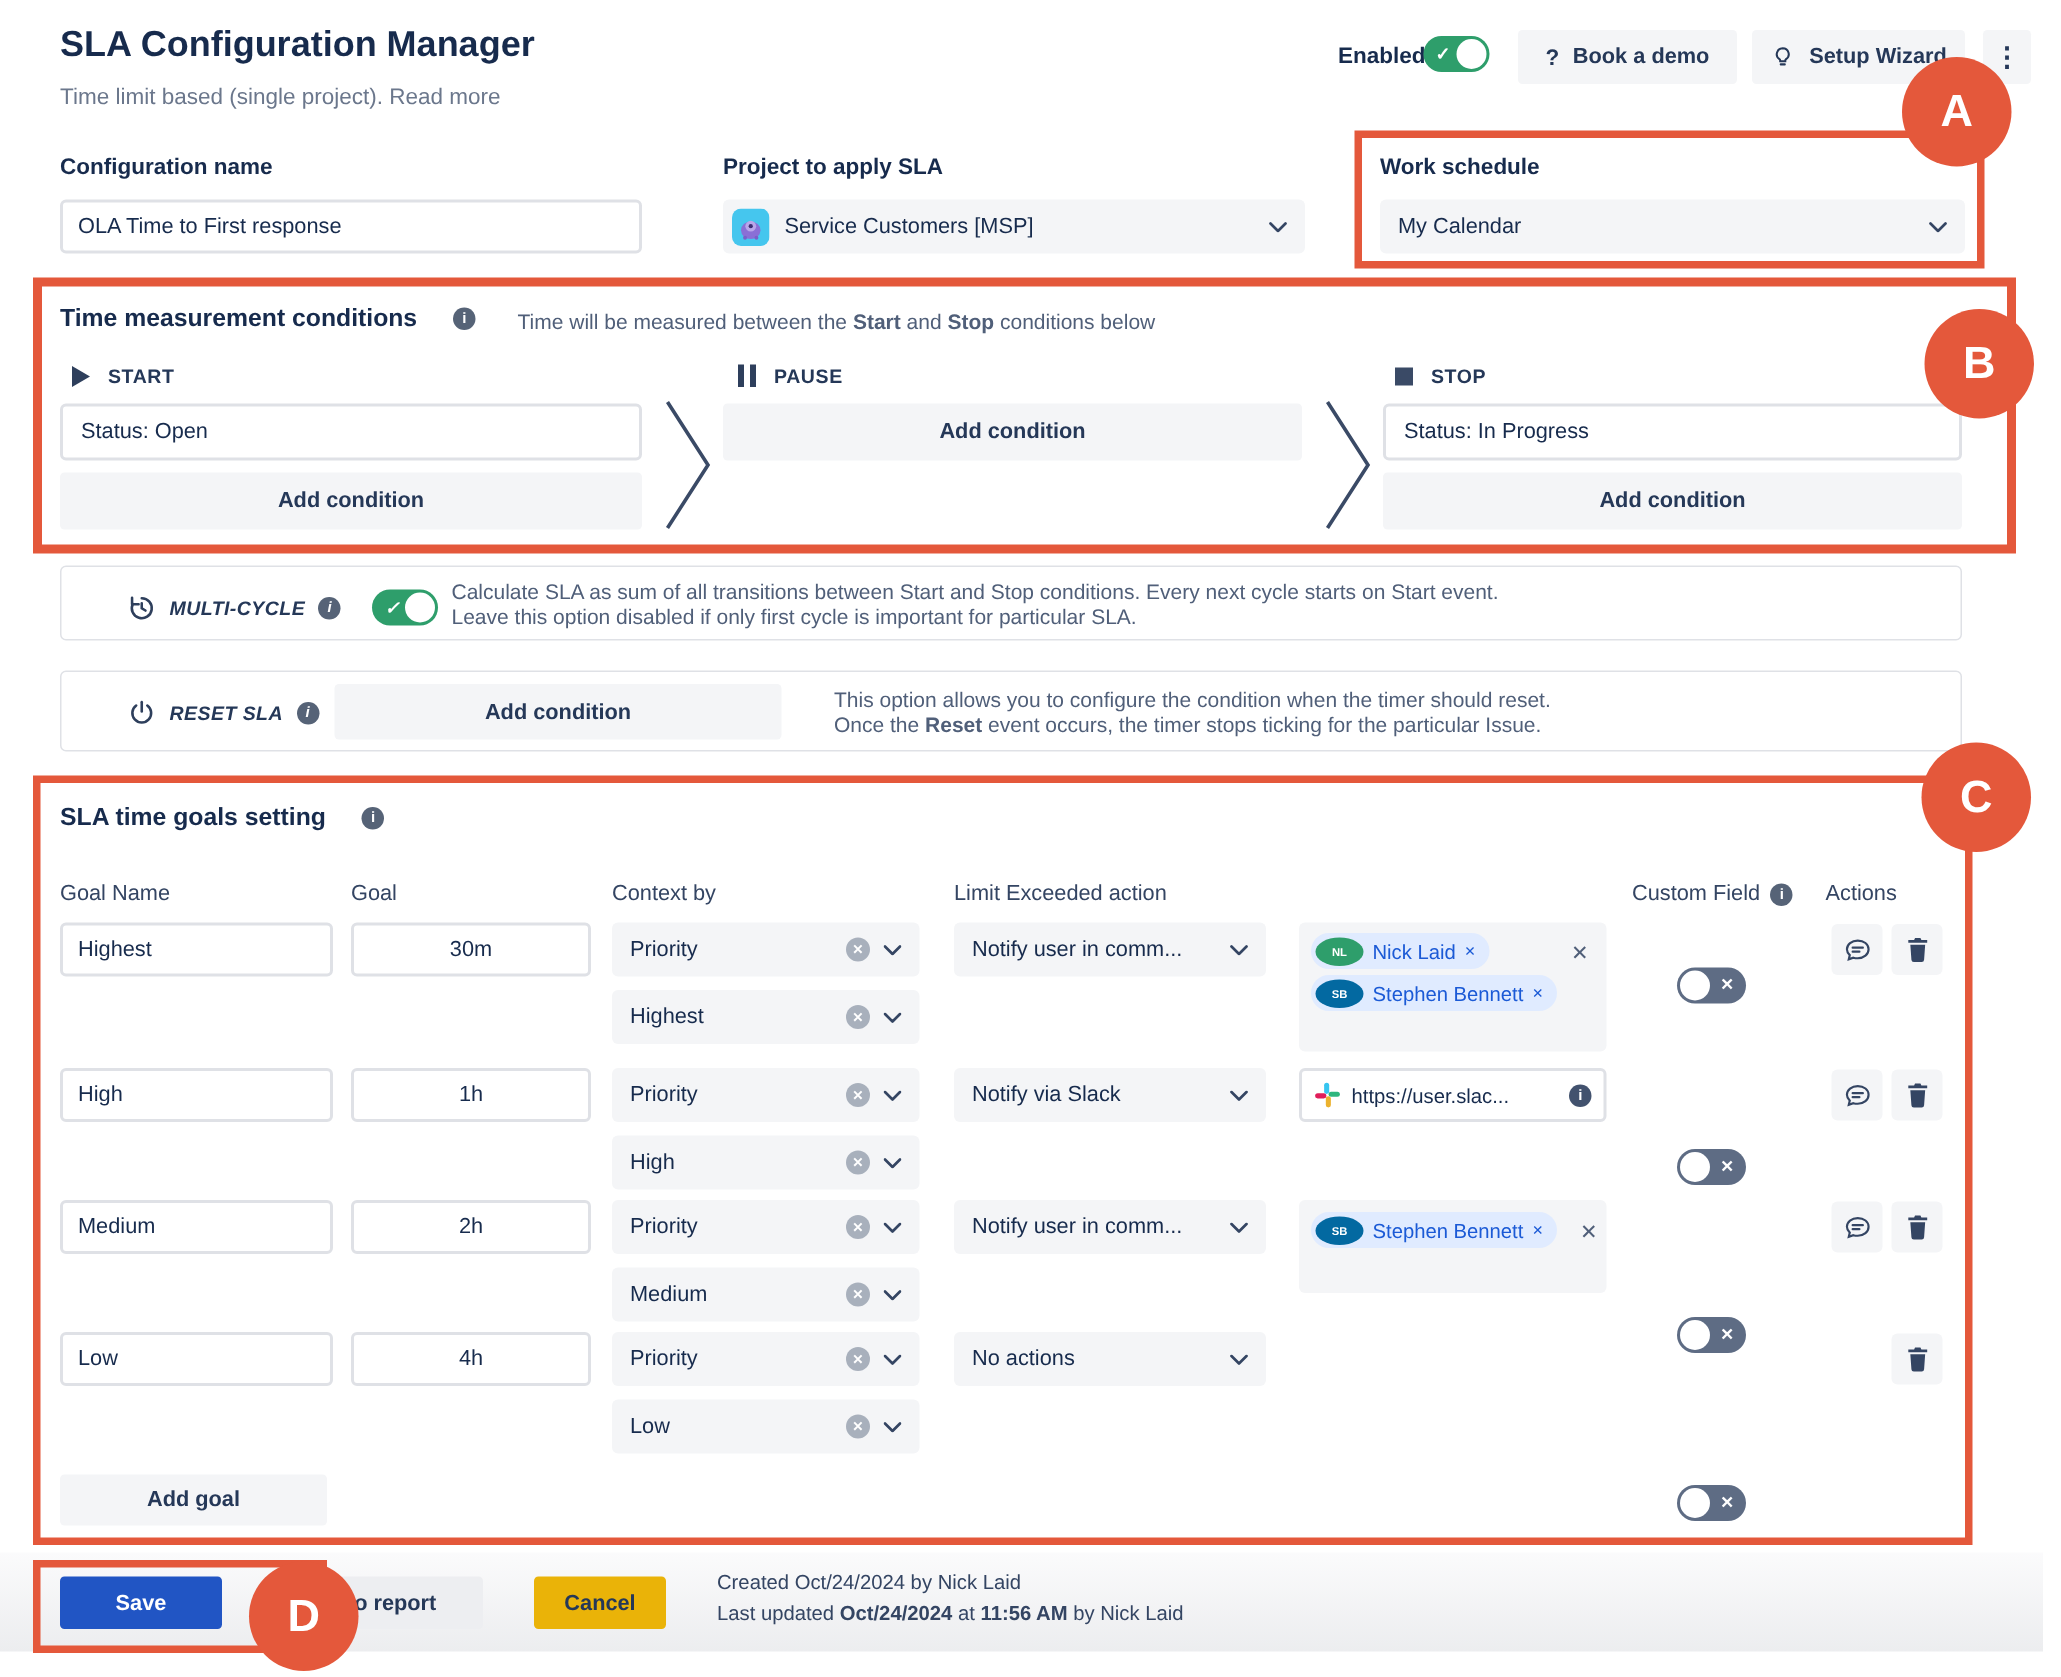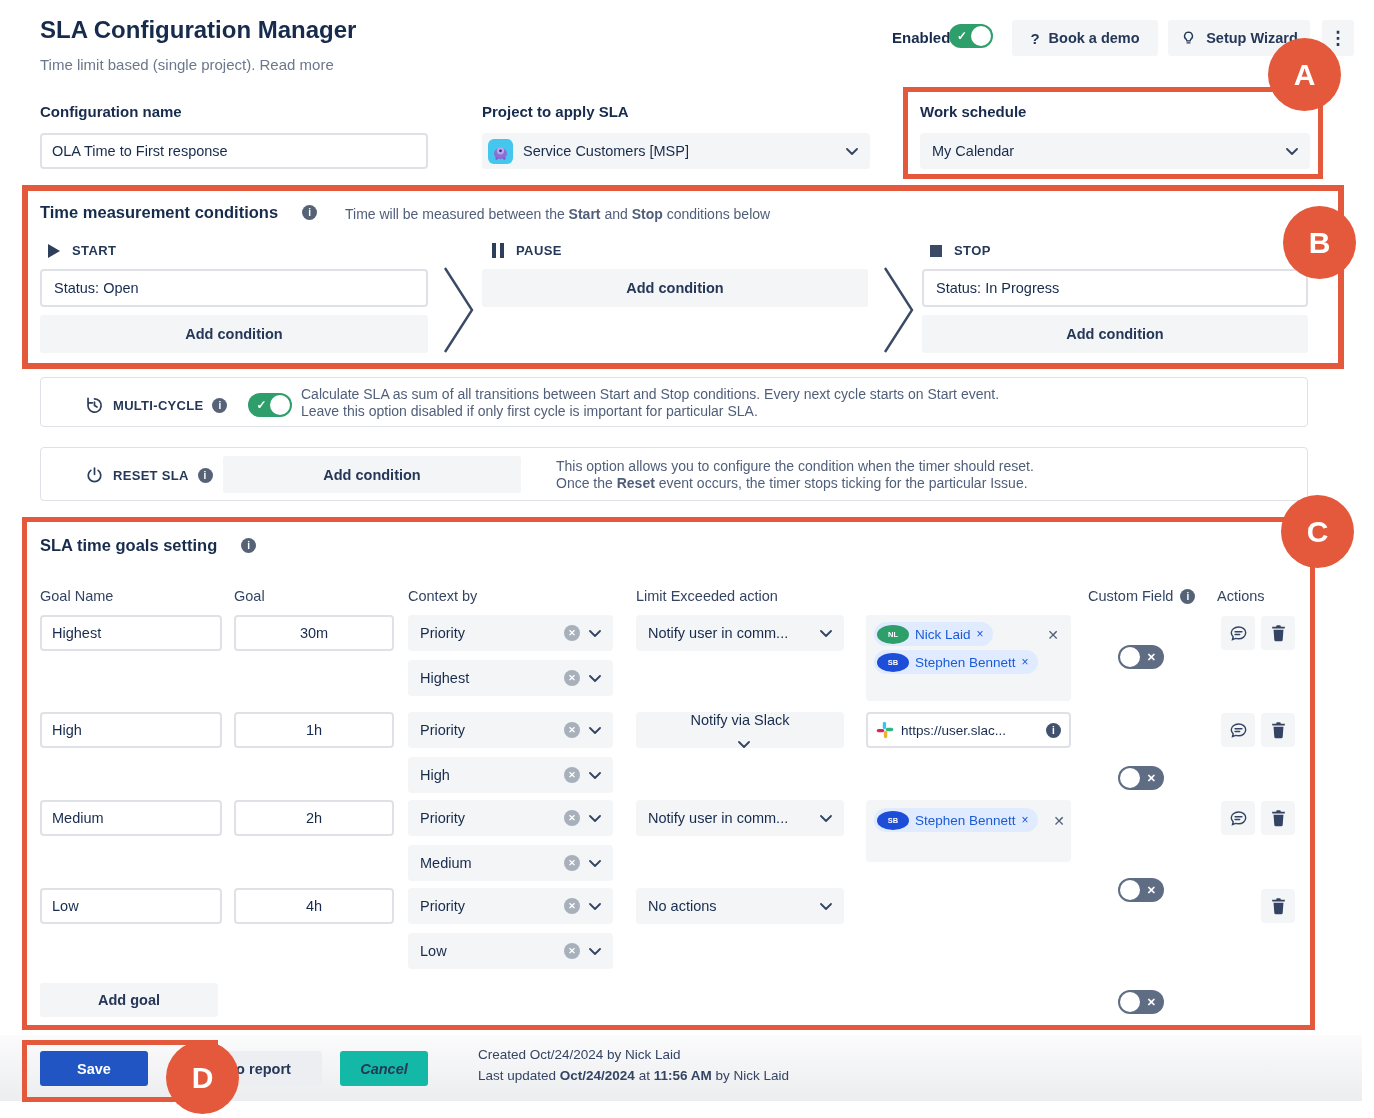--- a/index.html
+++ b/index.html
@@ -38,7 +38,7 @@
   .toggle-off .knob{position:absolute;left:2px;top:2px;width:20px;height:20px;border-radius:50%;background:#fff;}
   .toggle-off .tx{position:absolute;right:8px;top:4px;color:#fff;font-size:11px;font-weight:700;line-height:16px;}
   .card{border:1px solid #DFE1E6;border-radius:4px;background:#fff;}
-  .opt-lbl{display:flex;align-items:center;gap:9px;font-size:13px;font-weight:700;color:#253858;letter-spacing:.3px;}
+  .opt-lbl{display:flex;align-items:center;gap:9px;font-size:13px;font-weight:700;color:#253858;letter-spacing:.3px;font-style:italic;}
   .desc{font-size:14px;color:#505F79;line-height:17px;}
   .hdr-cell{font-size:14.5px;color:#344563;}
   .tags-box{background:#F4F5F7;border-radius:4px;position:absolute;box-sizing:border-box;}

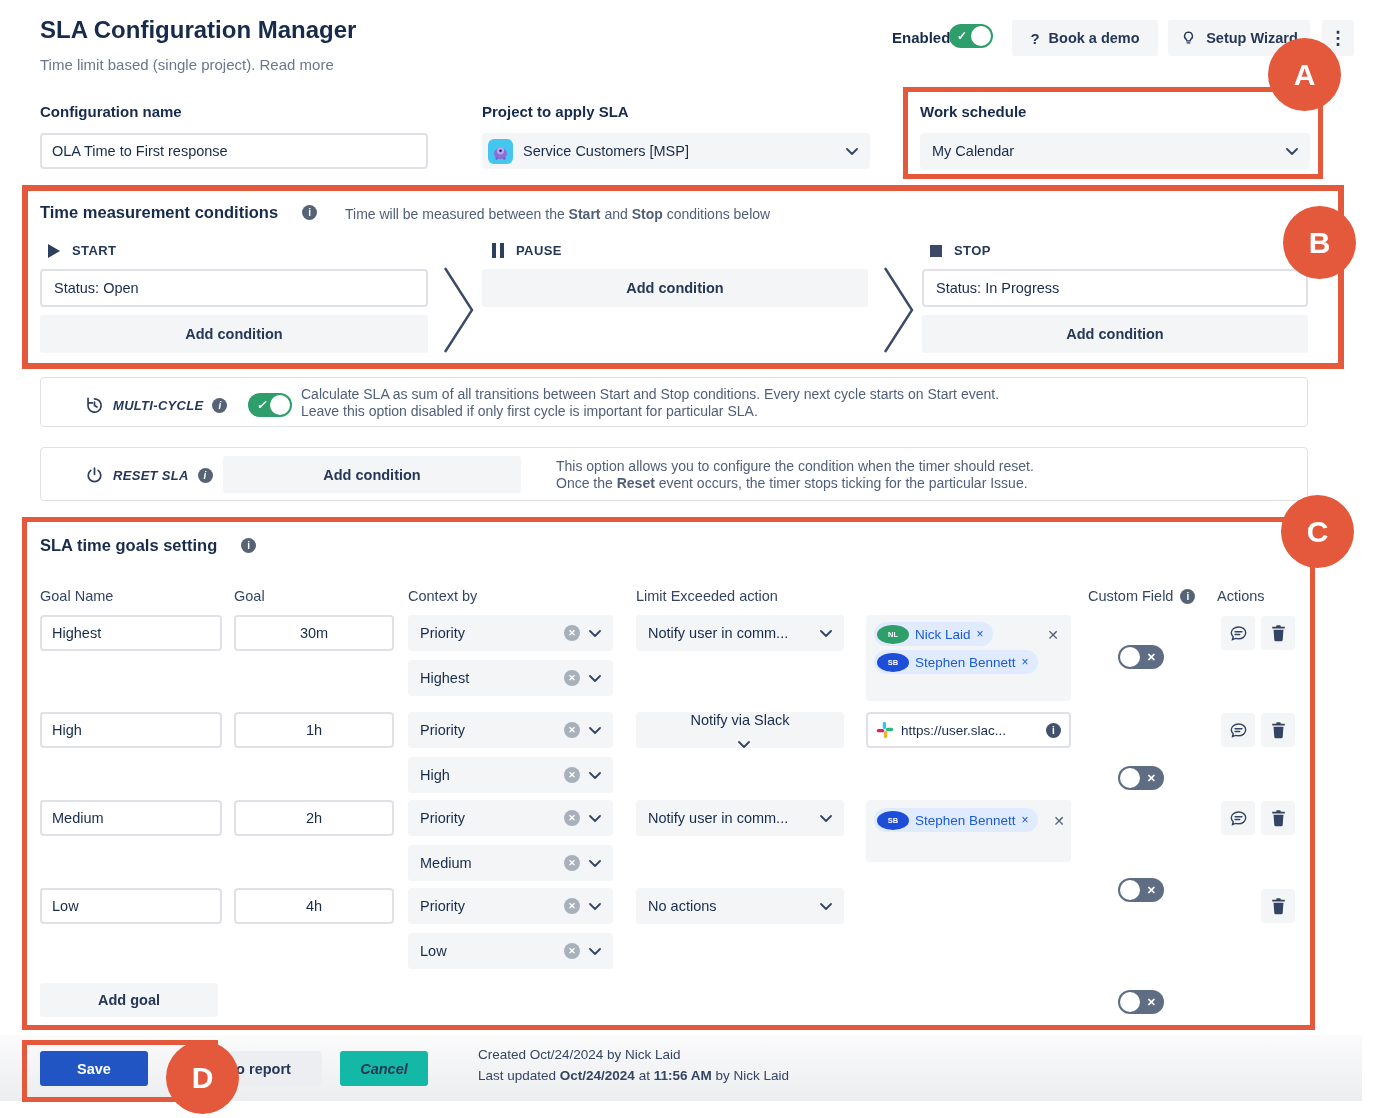--- a/index.html
+++ b/index.html
@@ -47,7 +47,7 @@
   .avatar{width:32px;height:19px;border-radius:50%;color:#fff;font-size:7.5px;font-weight:700;
           display:flex;align-items:center;justify-content:center;}
   .av-green{background:#2E9E6B;}
-  .av-navy{background:#1d4ed8;}
+  .av-navy{background:#0369a1;}
   .pill-x{cursor:pointer;font-size:12px;}
   .tags-clear{position:absolute;right:12px;color:#505F79;font-size:14px;cursor:pointer;}
   .icon-btn{width:34px;height:34px;background:#F4F5F7;border-radius:4px;display:flex;align-items:center;

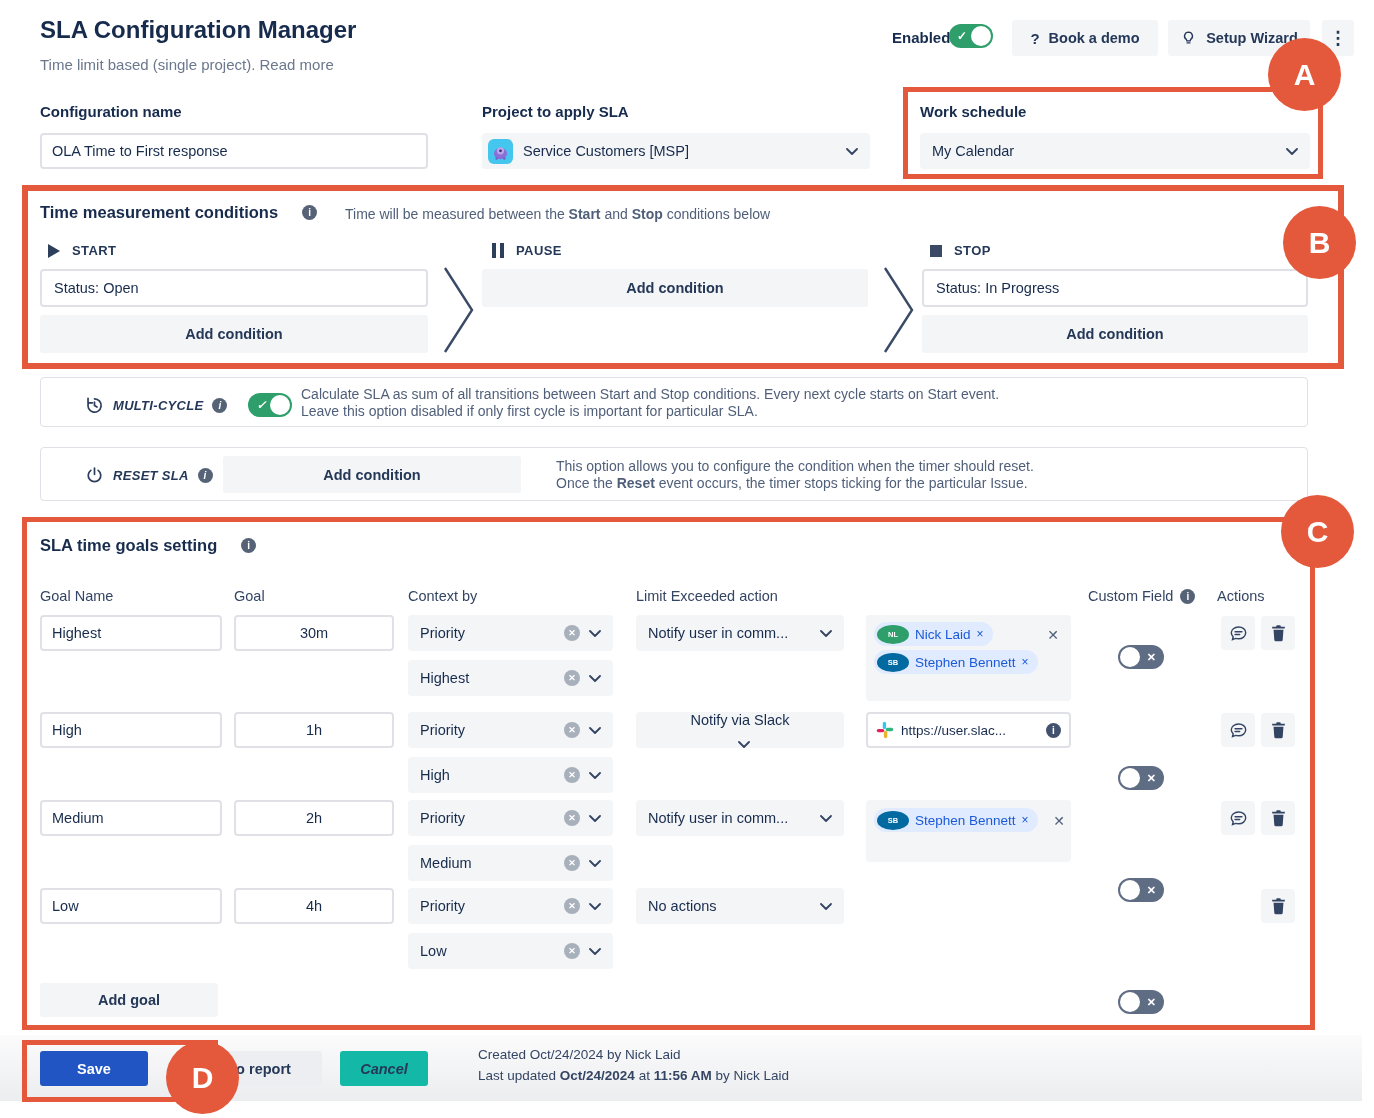--- a/index.html
+++ b/index.html
@@ -322,7 +322,7 @@
         </span>
       </span>
   </div>
-  <div class="dd" style="left:636px;top:712px;width:208px;height:36px;flex-direction:column;">
+  <div class="dd" style="left:636px;top:712px;width:208px;height:36px;">
     <span class="dd-txt">Notify via Slack</span>
     <span class="dd-right">
         <svg width="12" height="7" viewBox="0 0 12 7">

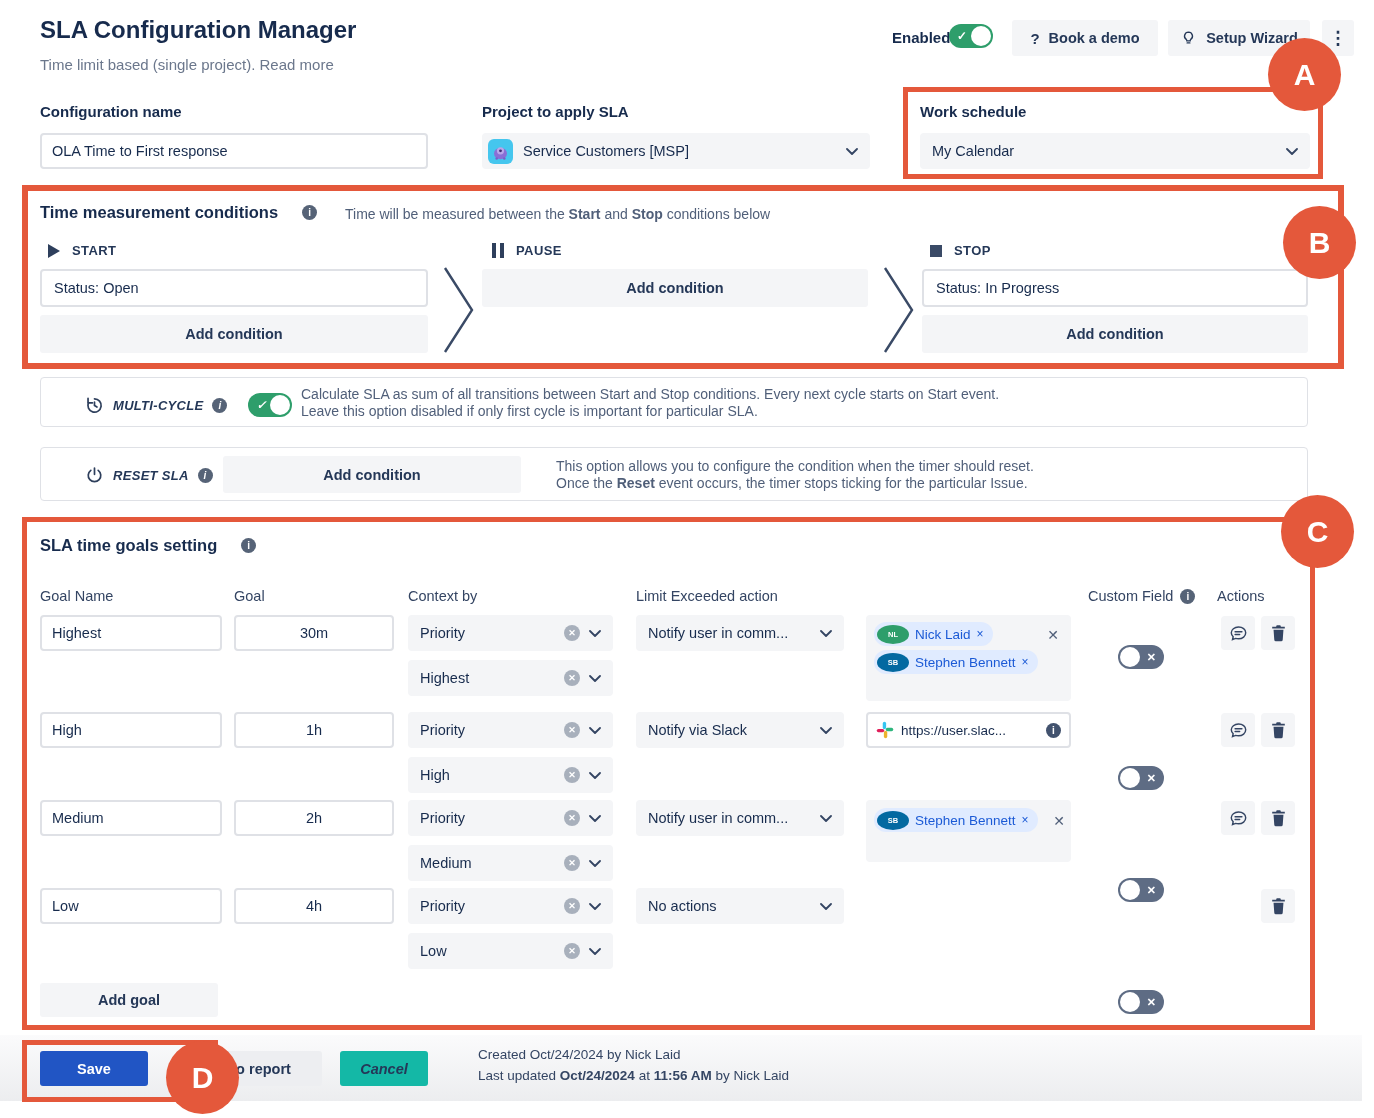--- a/index.html
+++ b/index.html
@@ -482,7 +482,7 @@
   <div class="abs btn-gray" style="left:176px;top:1051px;width:146px;height:35px;background:#EDEEF1;">
       <span>Go to report</span>
     </div>
-  <div class="abs btn-gray" style="left:340px;top:1051px;width:88px;height:35px;background:#14b8a6;font-style:italic;">
+  <div class="abs btn-gray" style="left:356px;top:1051px;width:88px;height:35px;background:#eab308;">
       <span>Cancel</span>
     </div>
   <div class="abs meta" style="left:478px;top:1044px;">

